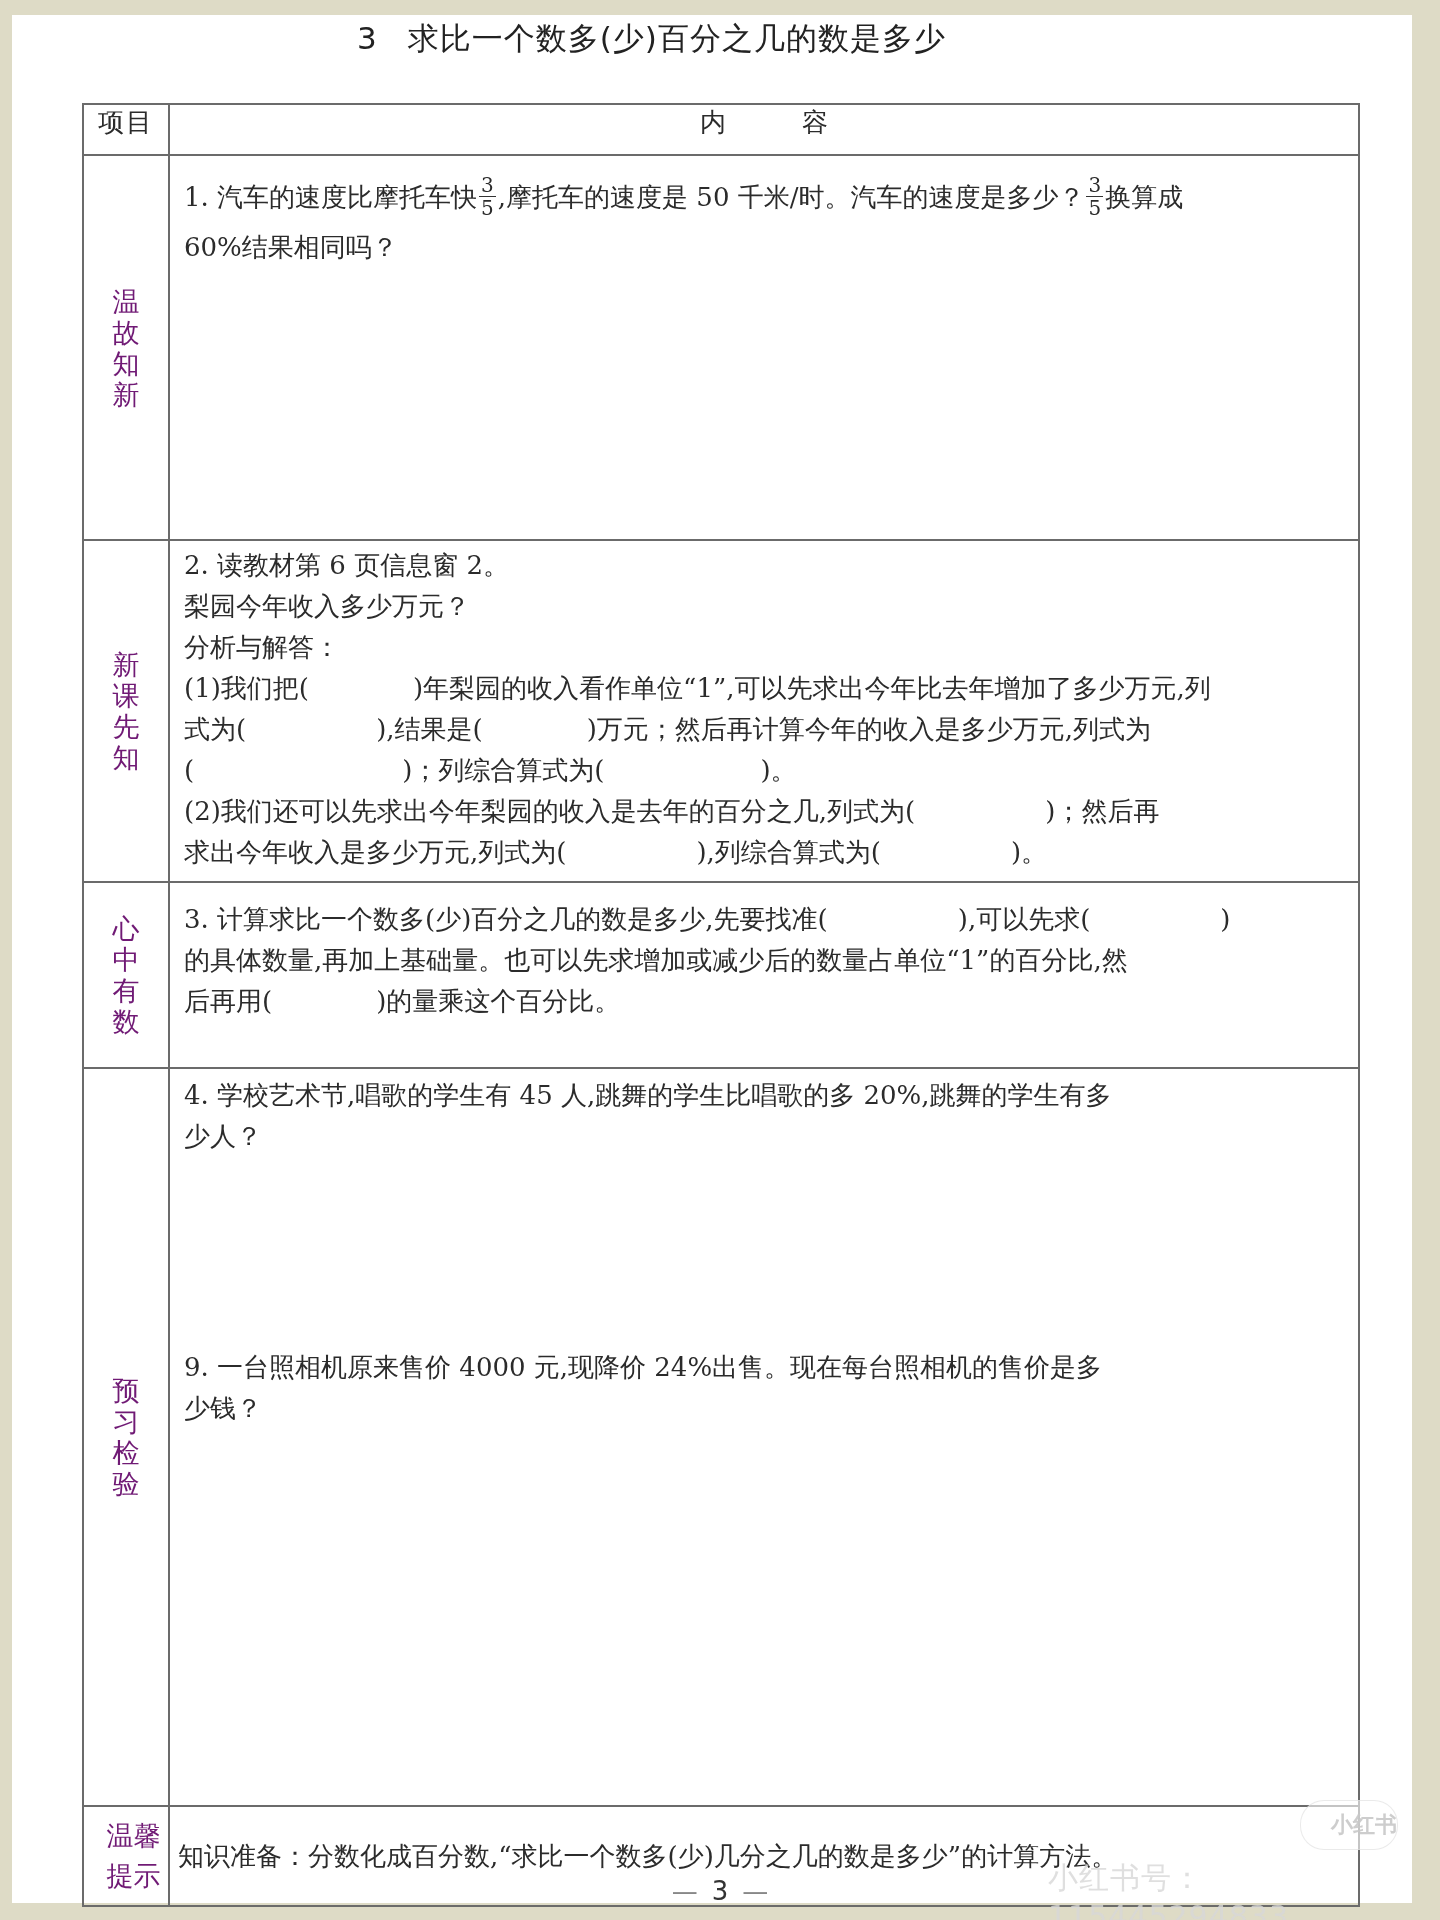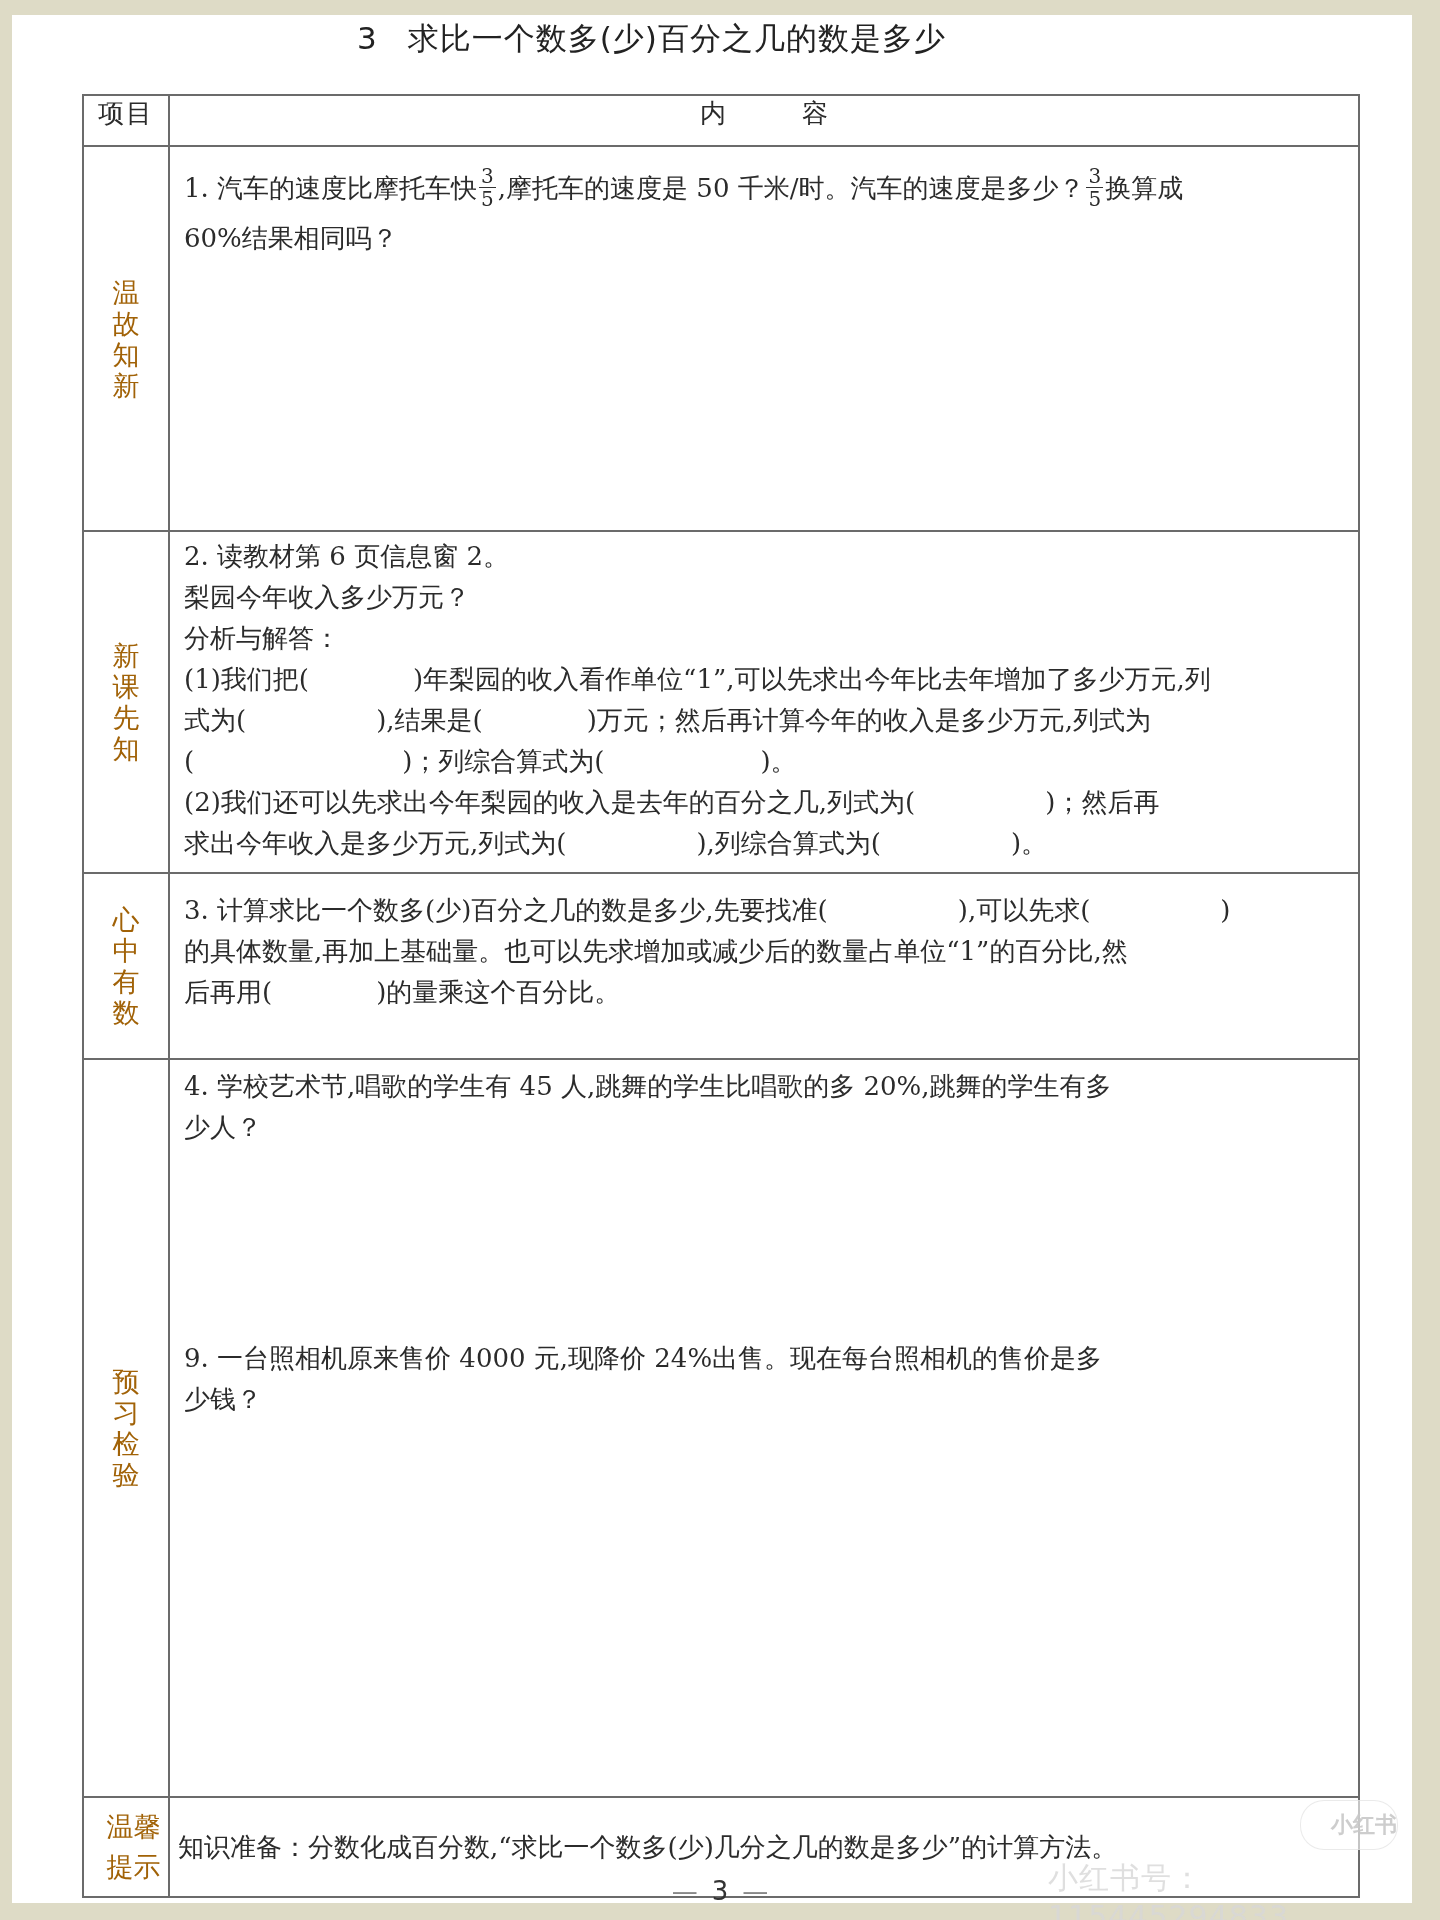--- a/index.html
+++ b/index.html
@@ -29,7 +29,7 @@
   .title .num { margin-right: 30px; }
   table.sheet {
     position: absolute;
-    left: 82px; top: 94px;
+    left: 82px; top: 103px;
     width: 1276px;
     border-collapse: collapse;
     table-layout: fixed;

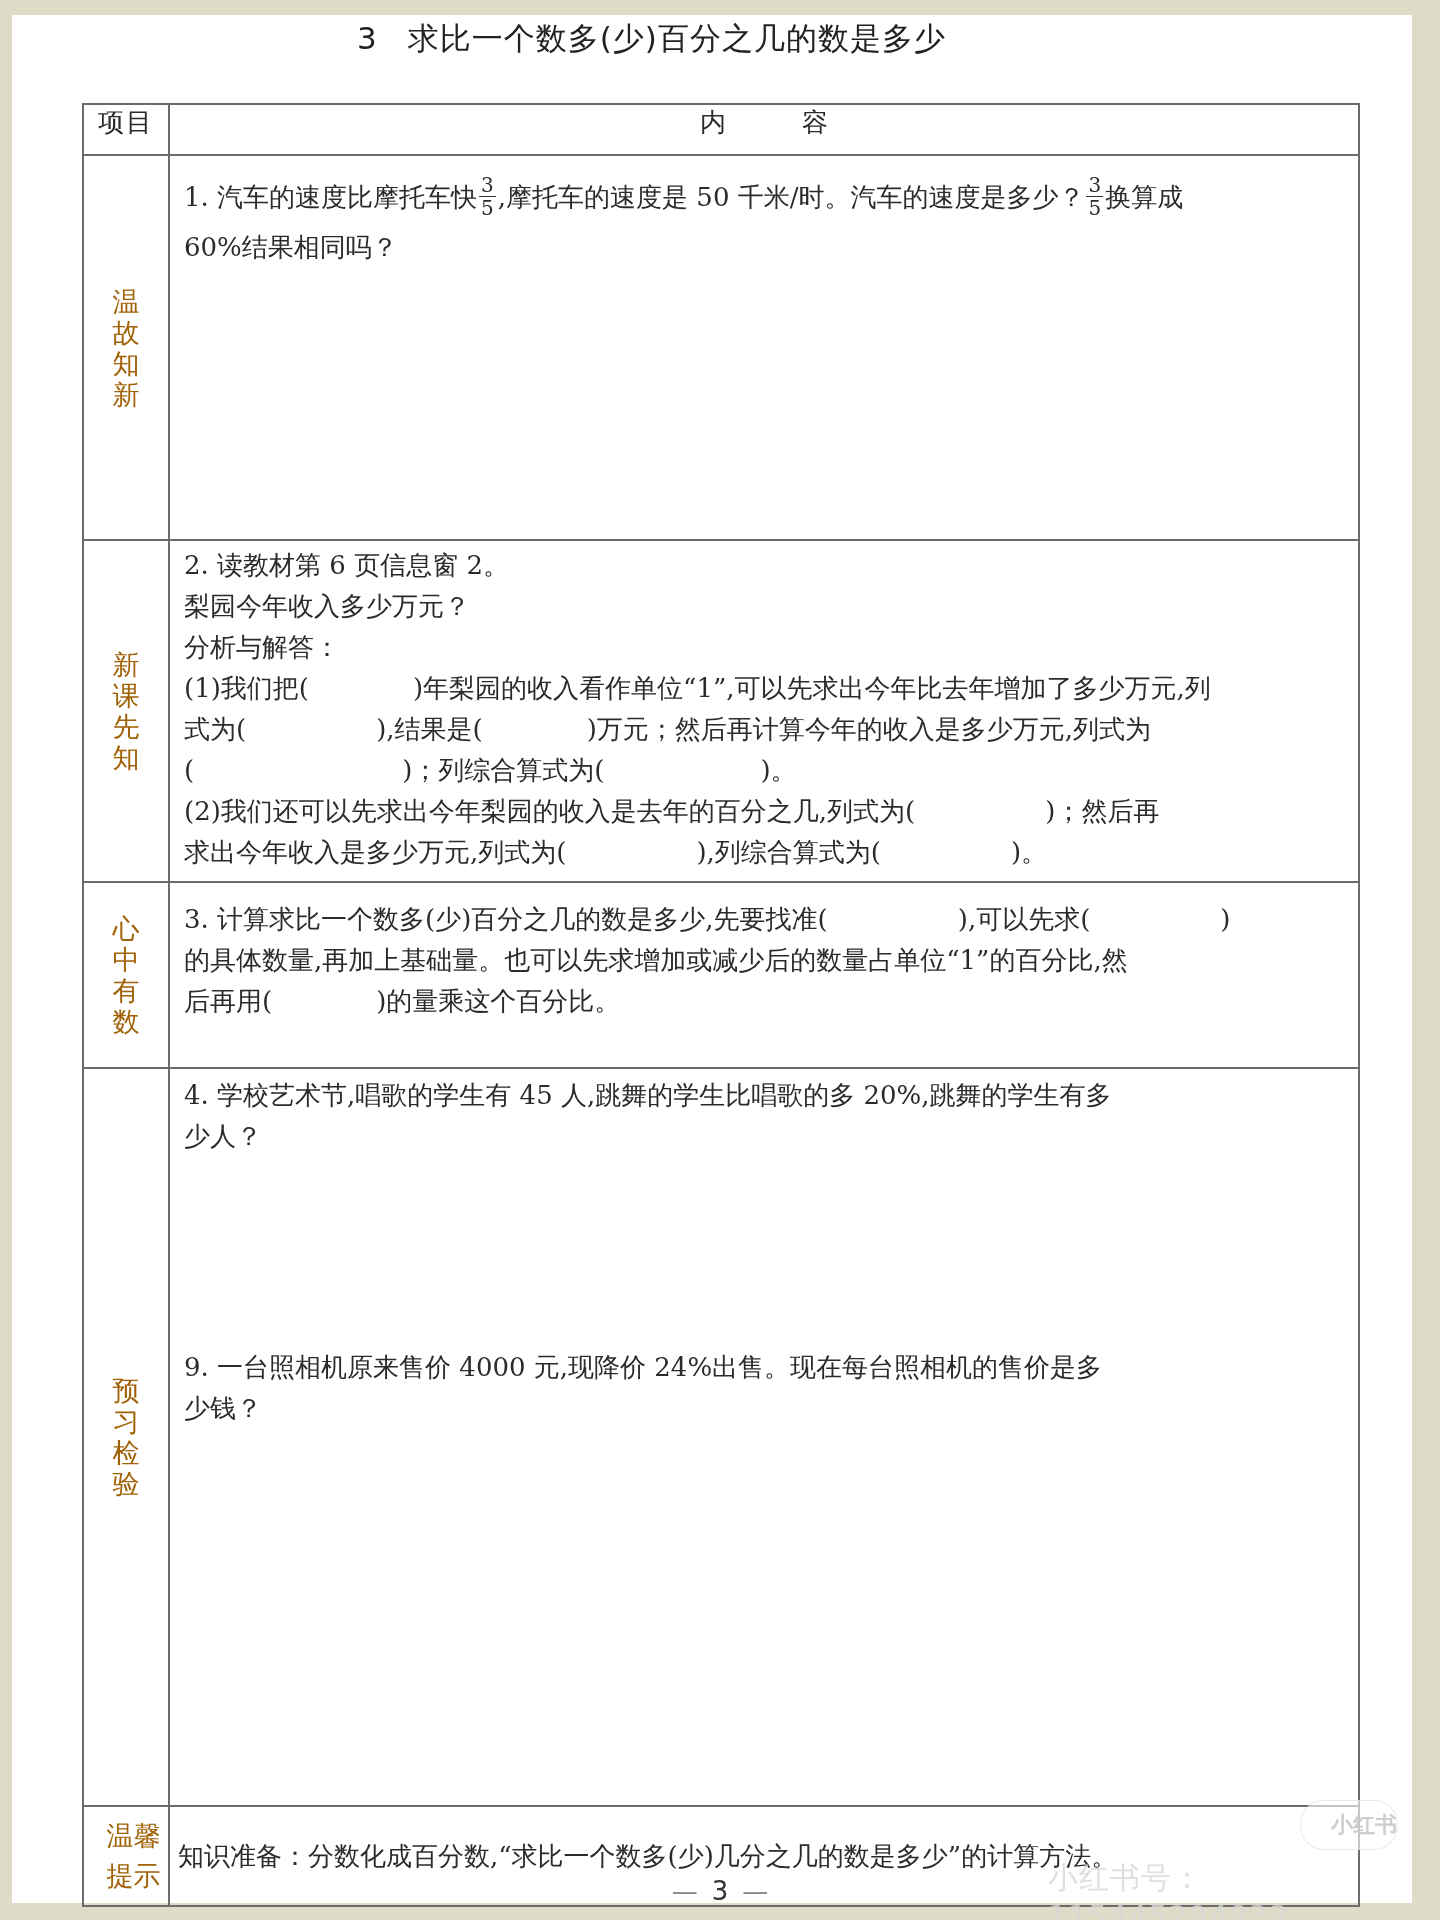--- a/index.html
+++ b/index.html
@@ -50,7 +50,7 @@
     text-align: center;
     font-size: 27px;
     line-height: 31px;
-    color: #a16207;
+    color: #701a75;
   }
   .label-cell .v { display: inline-block; width: 30px; word-break: break-all; }
   .label-cell .v2 { display: inline-block; width: 58px; word-break: break-all; line-height: 40px; margin-left: 15px; }

